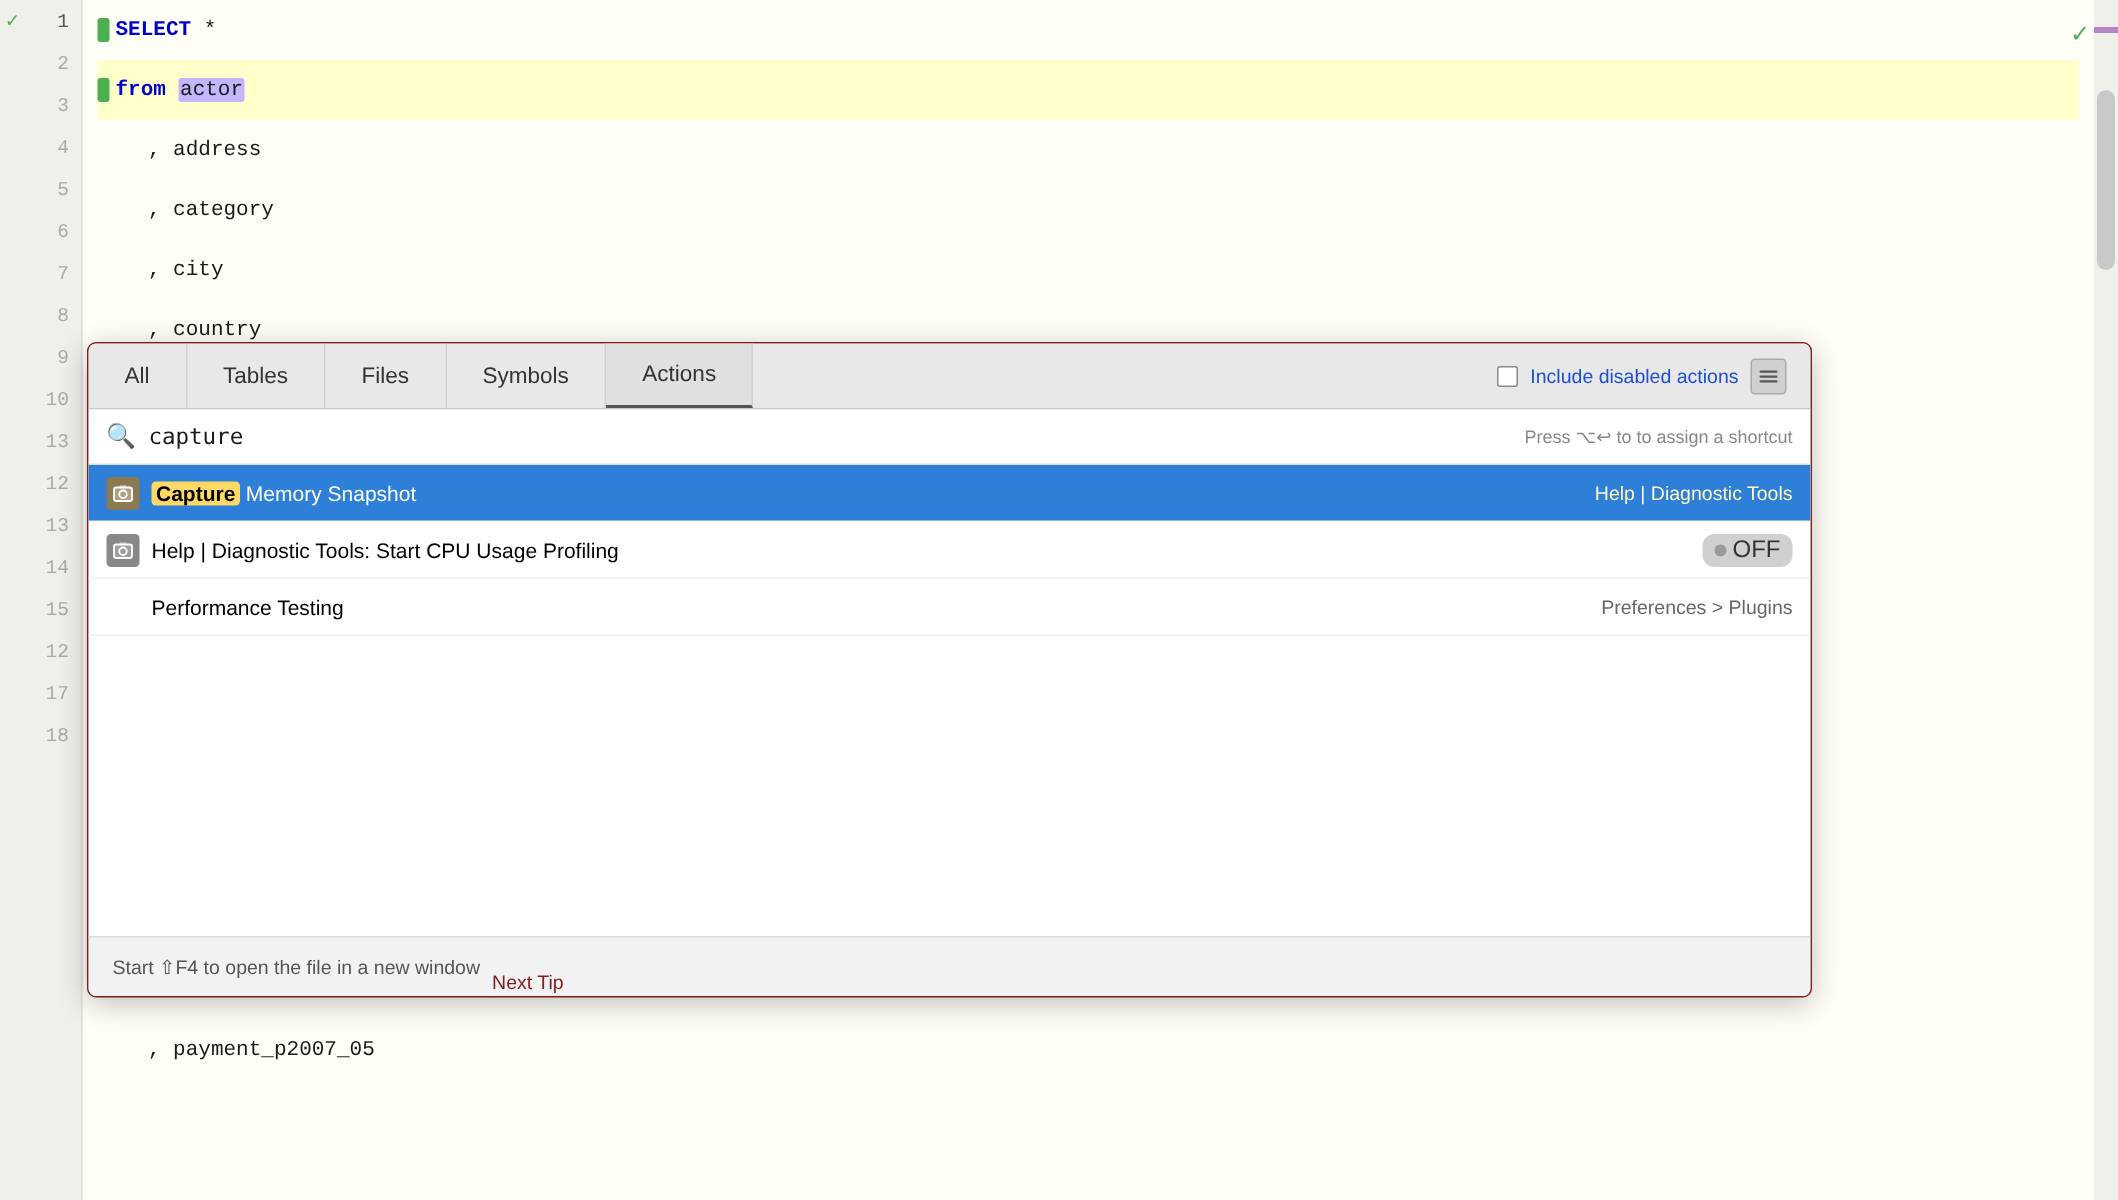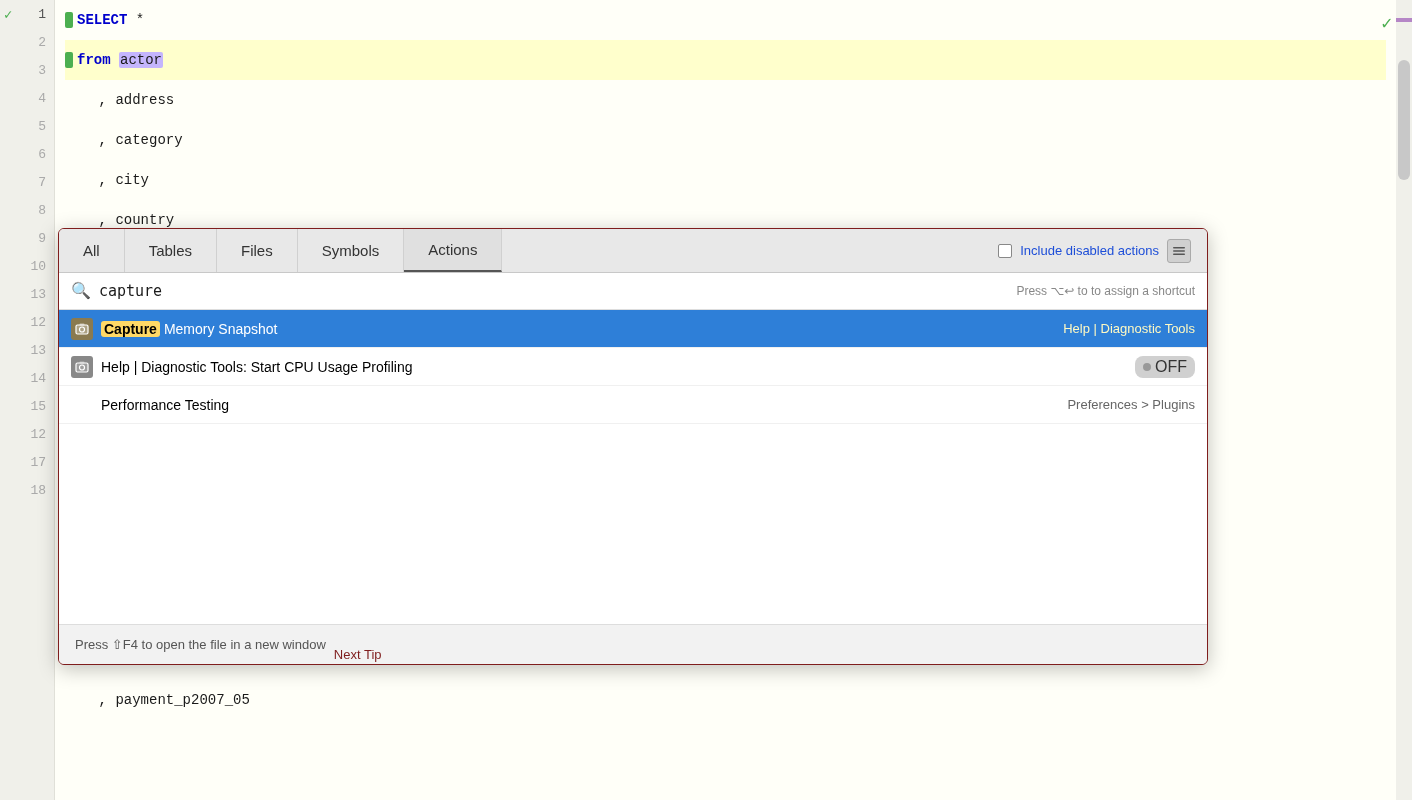--- a/index.html
+++ b/index.html
@@ -511,7 +511,7 @@
   </div>
 
   <div class="bottom-bar">
-    <span>Press ⇧F4 to open the file in a new window</span>
+    <span>Start ⇧F4 to open the file in a new window</span>
     <a class="next-tip-link">Next Tip</a>
   </div>
 

